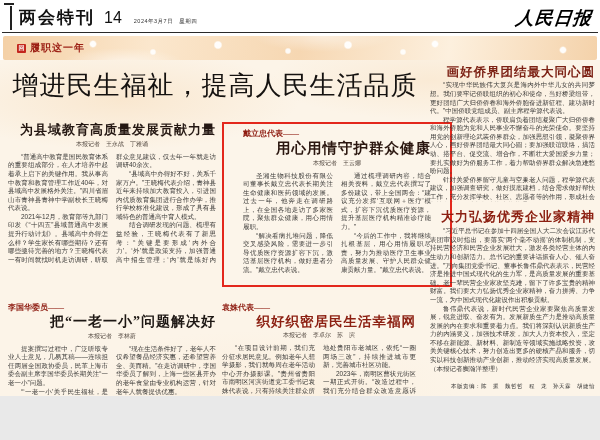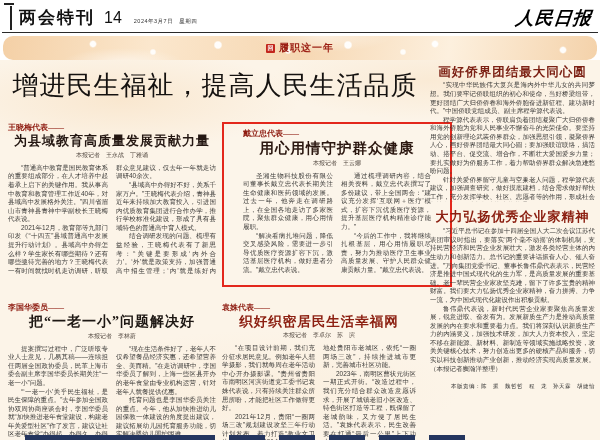--- a/index.html
+++ b/index.html
@@ -3,7 +3,7 @@
 <meta charset="utf-8">
 <style>
   html,body{margin:0;padding:0;background:#e9e9e9;}
-  .page{position:relative;width:600px;height:440px;background:#fff;overflow:hidden;
+  .page{position:relative;width:600px;height:396px;background:#fff;overflow:hidden;
         font-family:"Liberation Sans",sans-serif;color:#222;}
   
   .masthead{position:relative;height:30px;margin:0 2px;border-bottom:1.5px solid #2a2a2a;

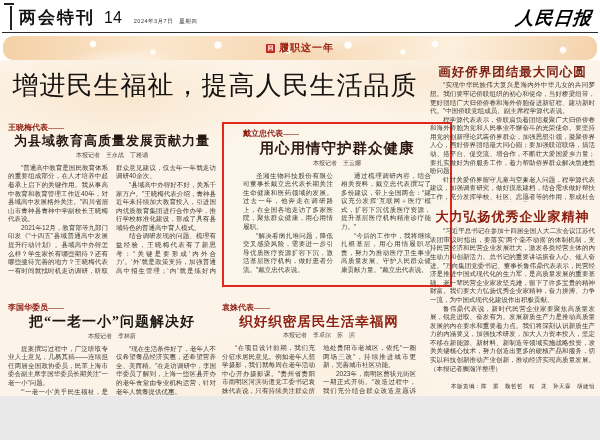--- a/index.html
+++ b/index.html
@@ -16,8 +16,8 @@
   .brand{font-family:"Liberation Serif",serif;font-style:italic;font-weight:900;font-size:18px;
          letter-spacing:1px;color:#000;transform:skewX(-6deg);}
   
-  .banner{position:relative;margin:3px 3px 0;height:24px;border-radius:10px;
-    display:flex;align-items:center;justify-content:center;padding:0 14px;
+  .banner{position:relative;margin:3px 3px 0;height:24px;border-radius:2px;
+    display:flex;align-items:center;justify-content:flex-start;padding:0 14px;
     background:
       radial-gradient(circle at 90px 8px,rgba(255,255,255,.95) 2.5px,rgba(255,255,255,0) 4px),
       radial-gradient(circle at 150px 16px,rgba(255,255,255,.9) 2px,rgba(255,255,255,0) 3.5px),

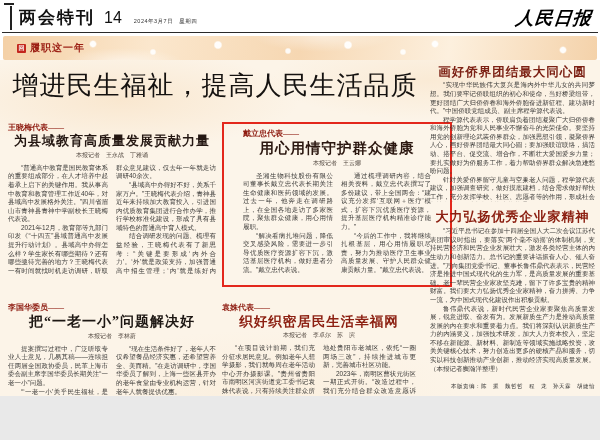--- a/index.html
+++ b/index.html
@@ -52,7 +52,7 @@
   .a-yuan{width:194px;}
   .red-box{flex:none;width:188px;border:2px solid #e3271c;padding:4px 19px 5px;background:rgba(255,255,255,.12);}
   .kicker{font-family:"Liberation Serif",serif;font-size:8px;font-weight:bold;color:#8e1b10;margin:0 0 1px;}
-  .art-head{font-family:"Liberation Serif",serif;font-weight:900;text-align:center;
+  .art-head{font-family:"Liberation Serif",serif;font-weight:900;text-align:right;
             margin:1px 0 2px;letter-spacing:1px;line-height:1.15;}
   .h-wang{font-size:13px;color:#241712;}
   .h-dai{font-size:14.5px;color:#2b1710;}

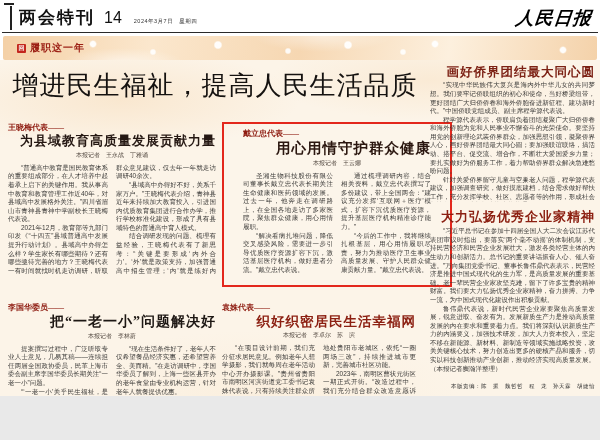--- a/index.html
+++ b/index.html
@@ -108,7 +108,6 @@
 
       <div class="row">
         <article class="article a-wang">
-          <div class="kicker">王晓梅代表——</div>
           <h2 class="art-head h-wang">为县域教育高质量发展贡献力量</h2>
           <div class="byline">本报记者　王永战　丁雅诵</div>
           <div class="body-text cols2 bt-wang">

